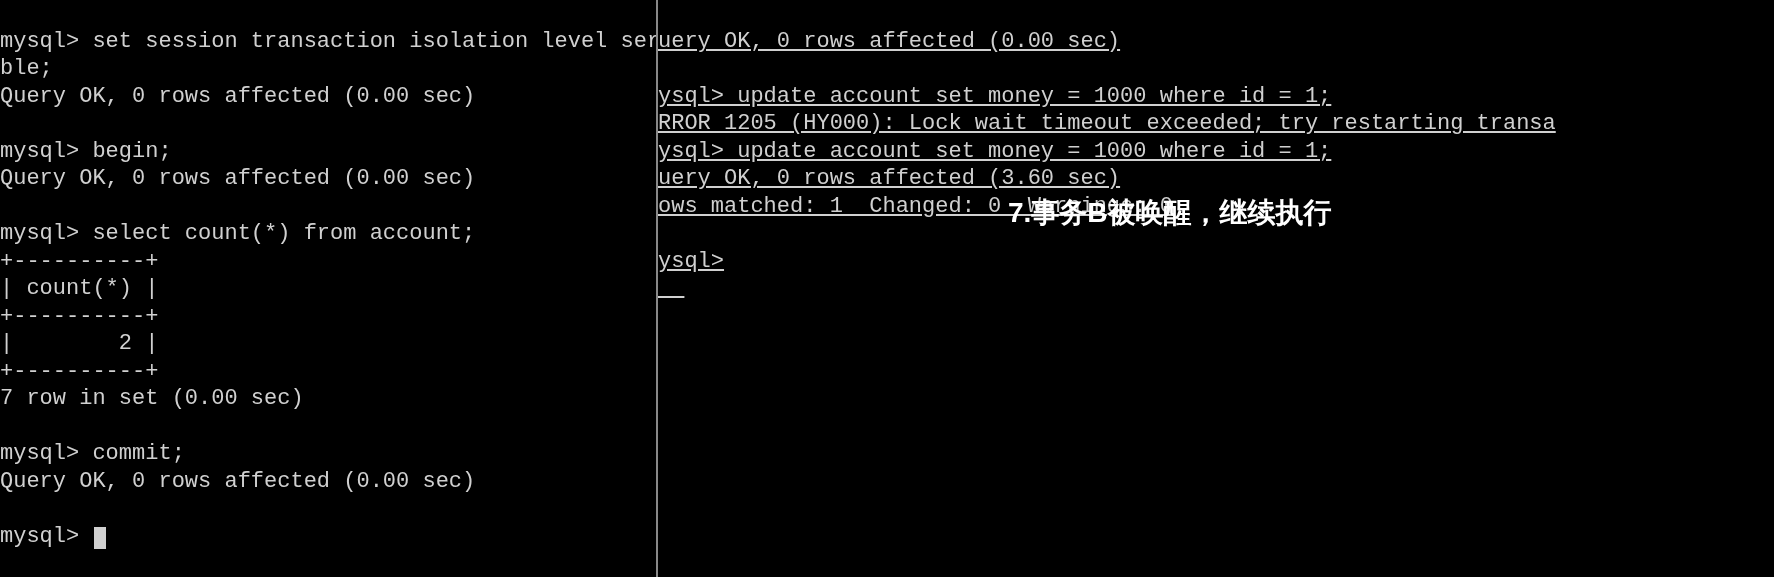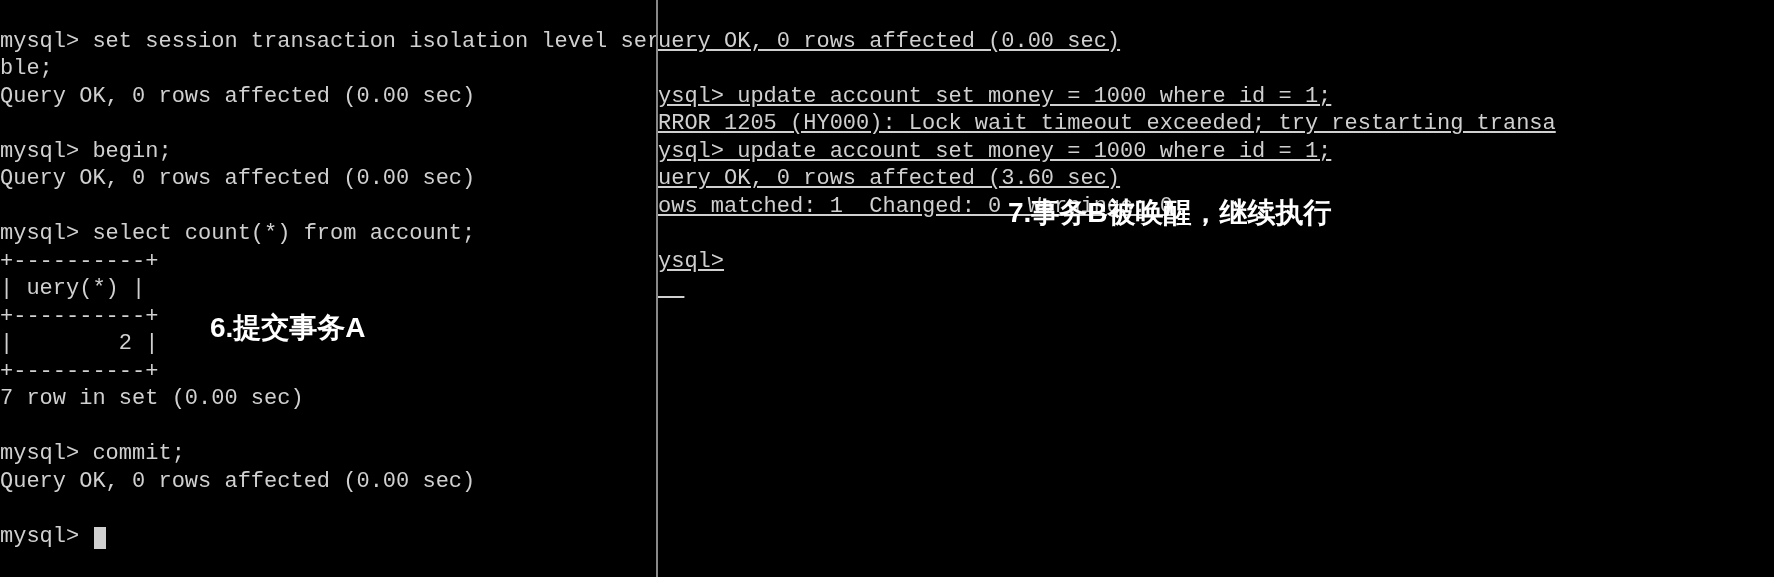--- a/index.html
+++ b/index.html
@@ -65,7 +65,7 @@
 <span></span>
 <span>mysql&gt; select count(*) from account;</span>
 <span>+----------+</span>
-<span>| uery(*) |</span>
+<span>| count(*) |</span>
 <span>+----------+</span>
 <span>|        2 |</span>
 <span>+----------+</span>

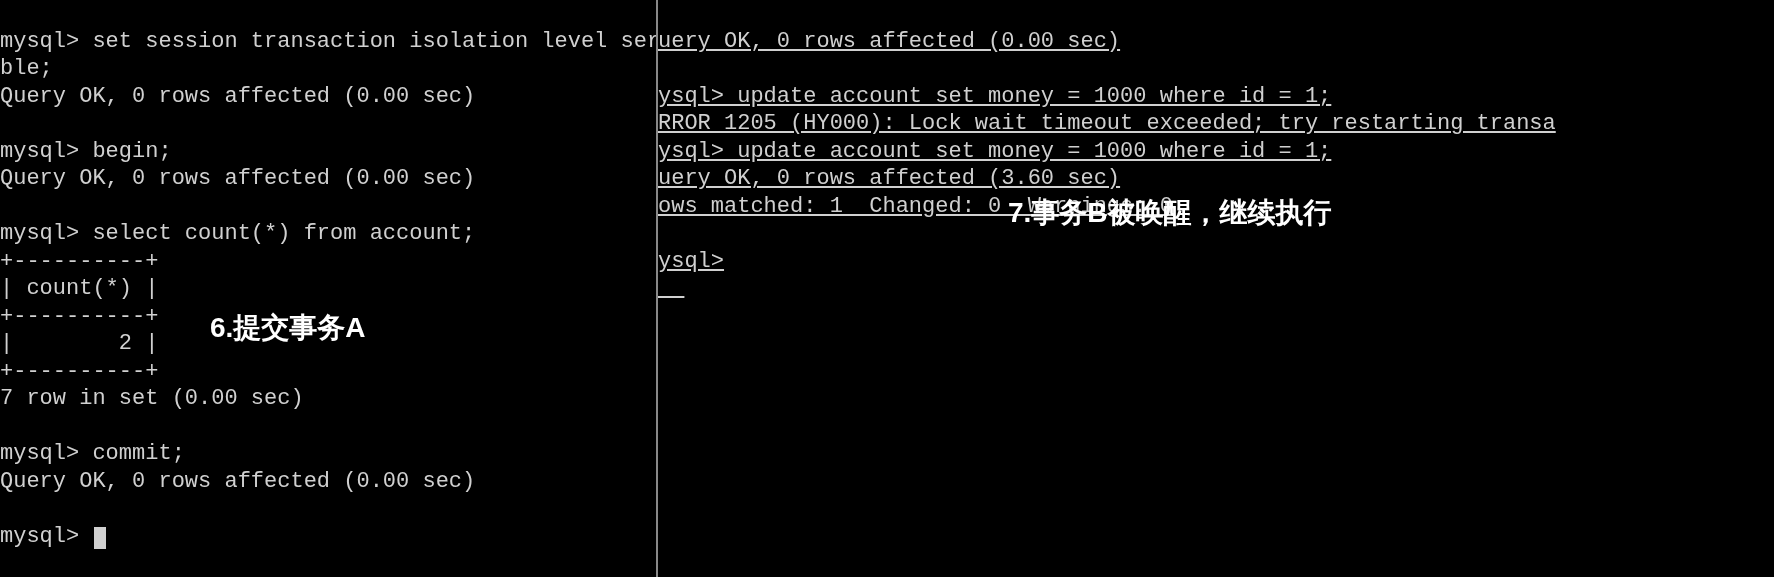--- a/index.html
+++ b/index.html
@@ -75,7 +75,6 @@
 <span>Query OK, 0 rows affected (0.00 sec)</span>
 <span></span>
 <span>mysql&gt; </span><span class="cursor"></span>
-  <div class="annotation" style="left:210px; top:310px;">6.提交事务A</div>
 </div>
 
 <div class="pane pane-right">

